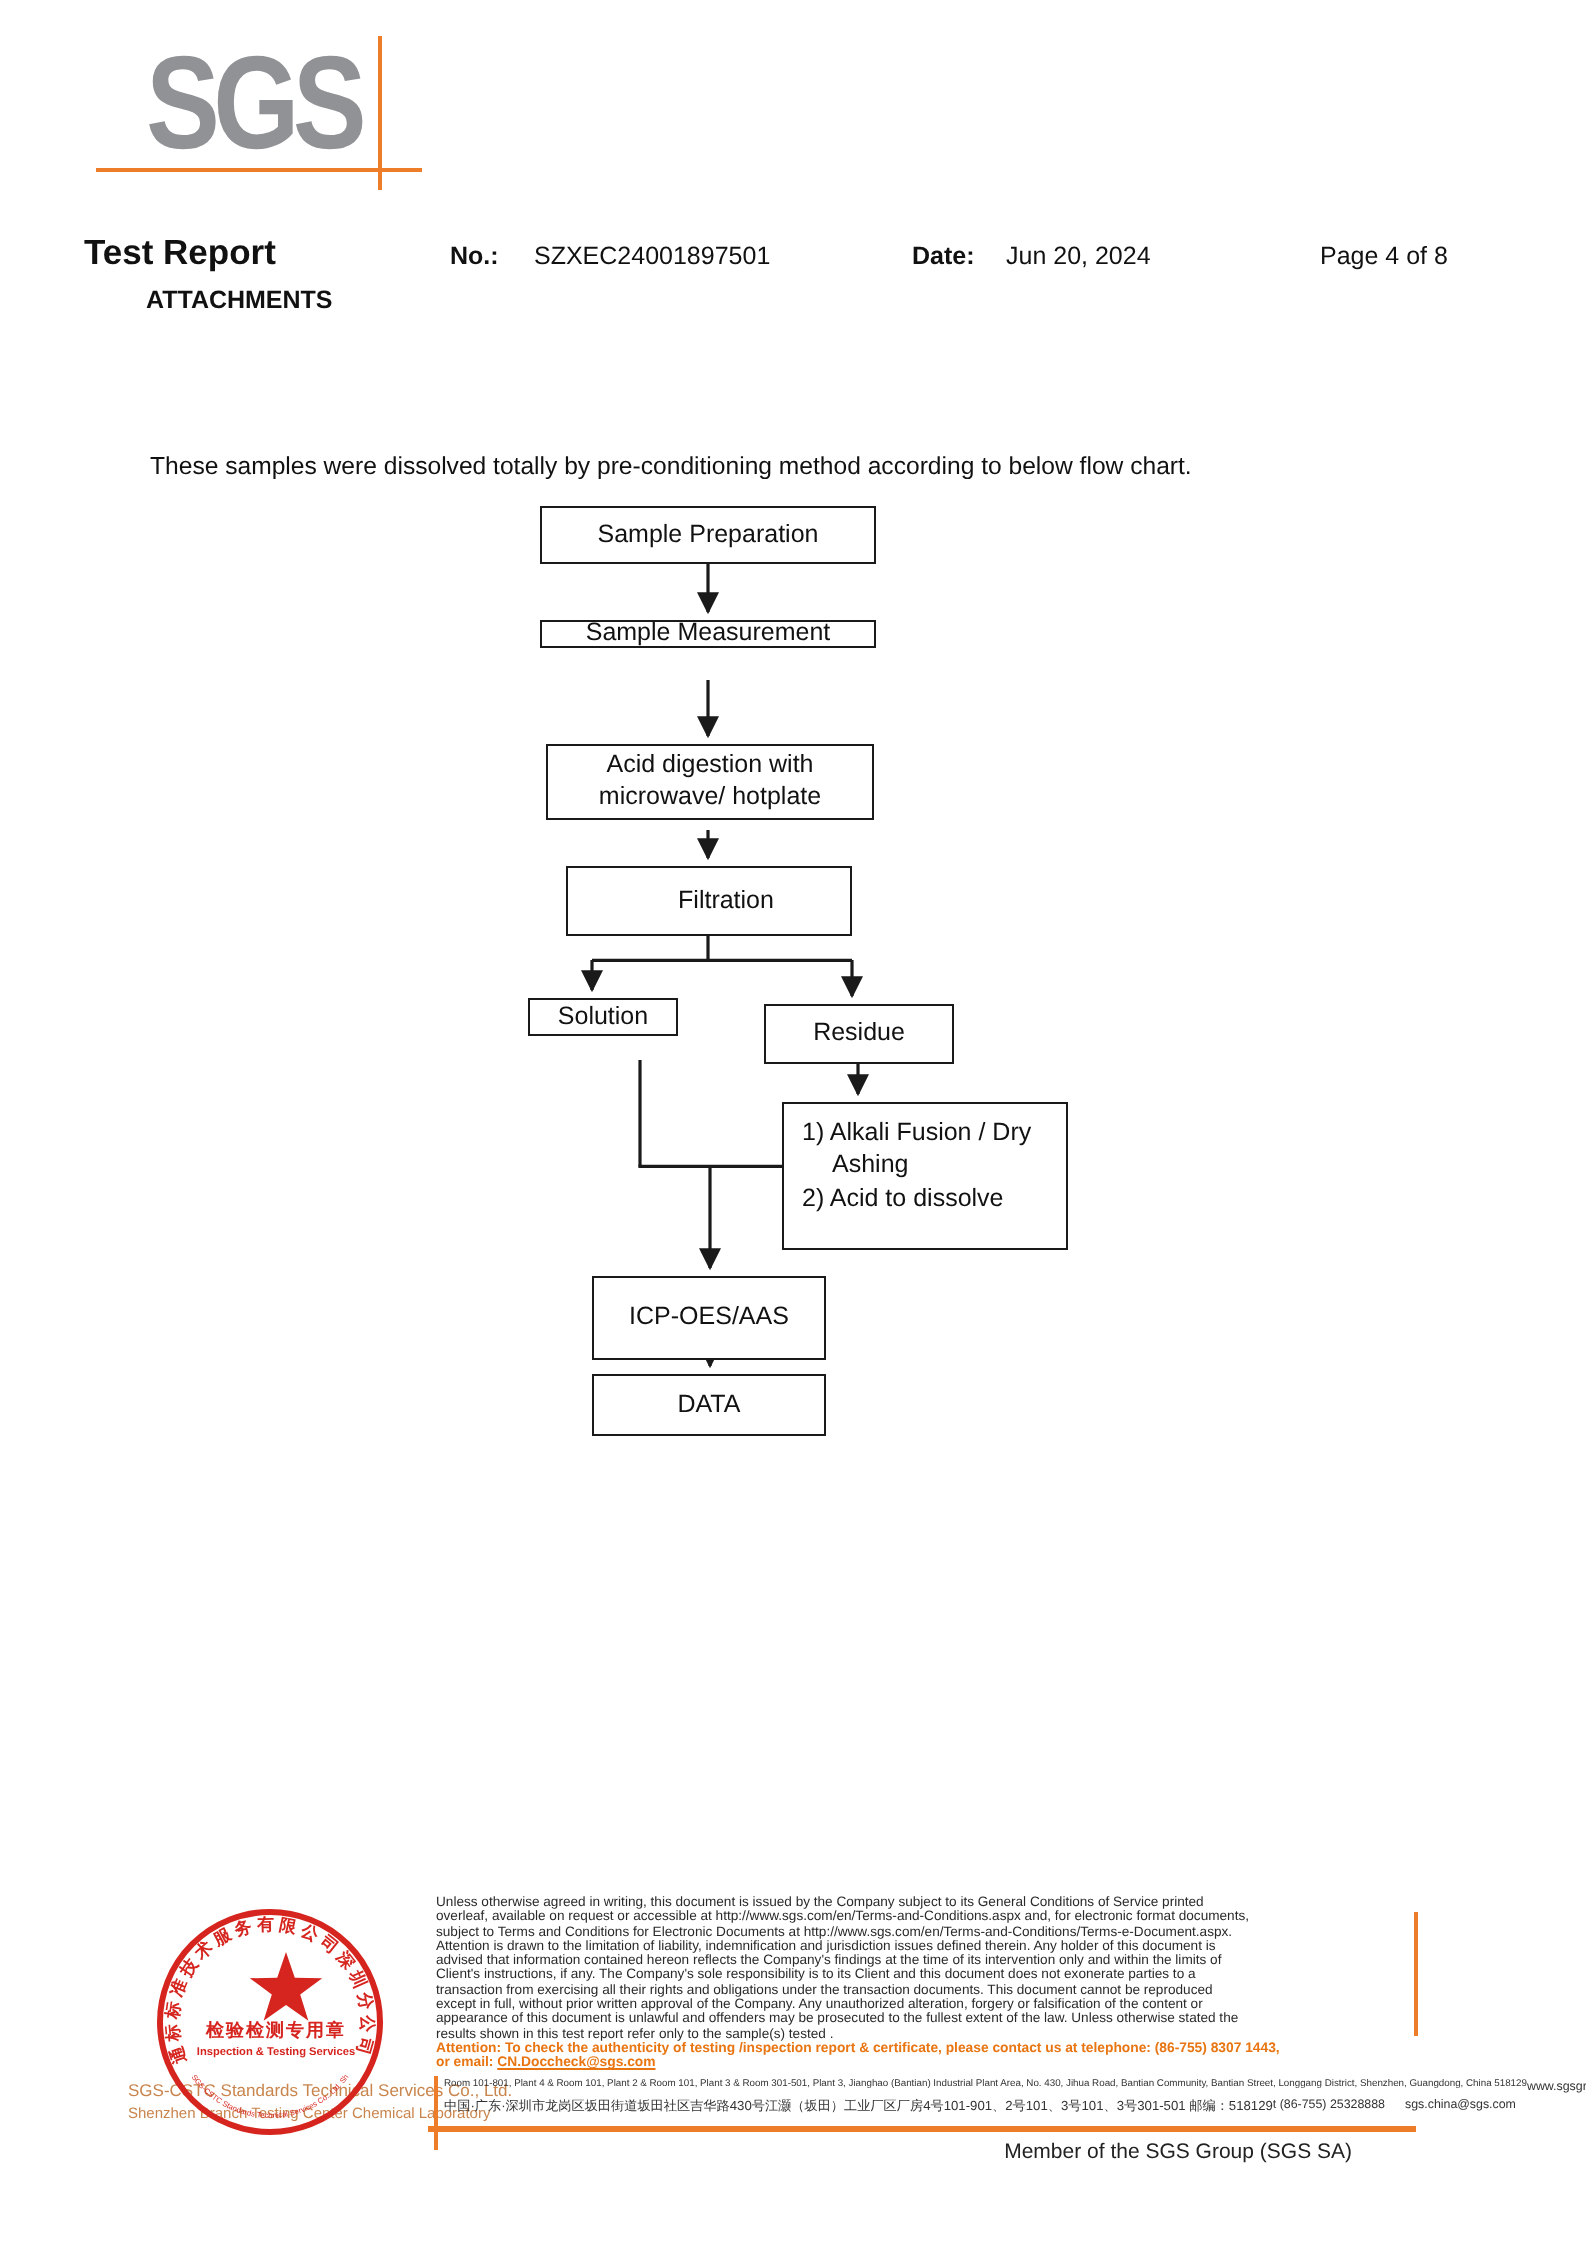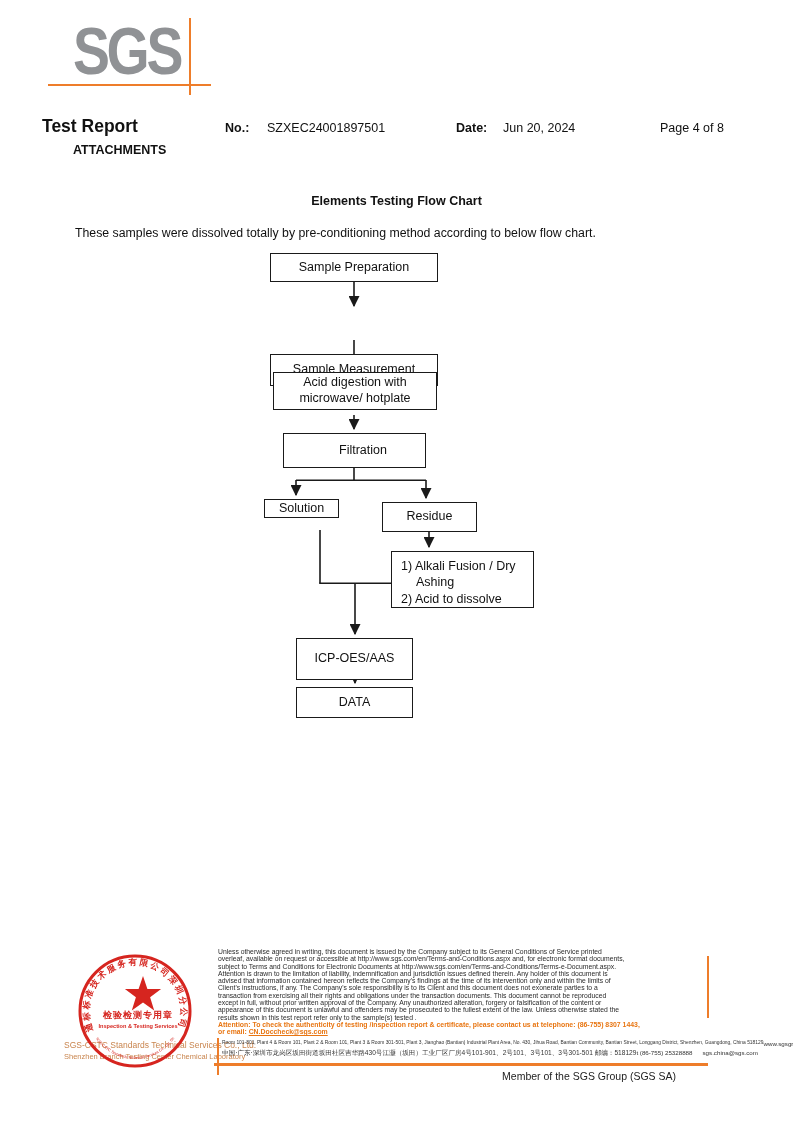--- a/index.html
+++ b/index.html
@@ -71,7 +71,6 @@
   <div class="h-date-value">Jun 20, 2024</div>
   <div class="h-page">Page 4 of 8</div>
 
-  <div class="fc-title">Elements Testing Flow Chart</div>
   <div class="fc-intro">These samples were dissolved totally by pre-conditioning method according to below flow chart.</div>
 
   <svg class="connectors" width="793" height="1122">

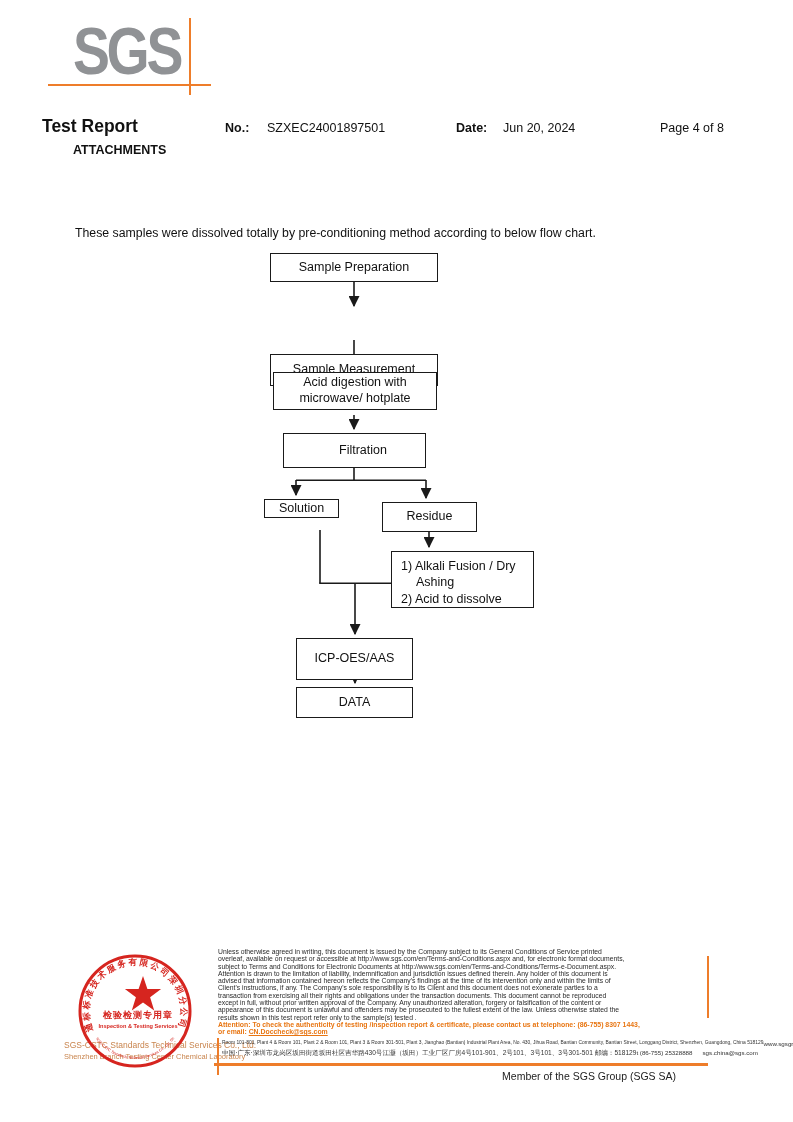--- a/index.html
+++ b/index.html
@@ -98,7 +98,7 @@
   <div class="fbox" style="left:270px;top:253px;width:168px;height:29px;">
     <span>Sample Preparation</span>
   </div>
-  <div class="fbox" style="left:270px;top:310px;width:168px;height:32px;margin-top:44px;">
+  <div class="fbox" style="left:270px;top:310px;width:168px;height:14px;">
     <span>Sample Measurement</span>
   </div>
   <div class="fbox multi" style="left:273px;top:372px;width:164px;height:38px;">

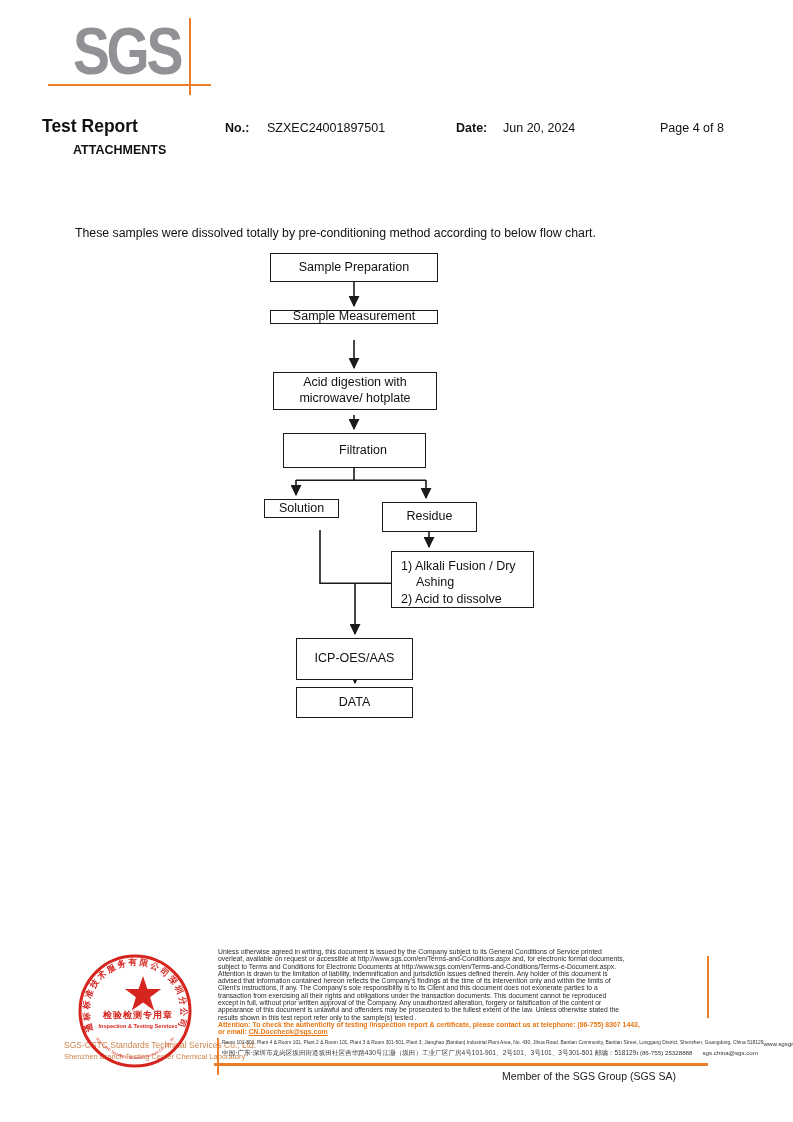--- a/index.html
+++ b/index.html
@@ -114,7 +114,7 @@
   <div class="fbox" style="left:382px;top:502px;width:95px;height:30px;">
     <span>Residue</span>
   </div>
-  <div class="fbox left-align" style="left:391px;top:551px;width:143px;height:57px;line-height:1.3;">
+  <div class="fbox left-align" style="left:391px;top:551px;width:143px;height:74px;line-height:1.3;">
     <span>1) Alkali Fusion / Dry</span>
     <span class="indent">Ashing</span>
     <span>2) Acid to dissolve</span>

